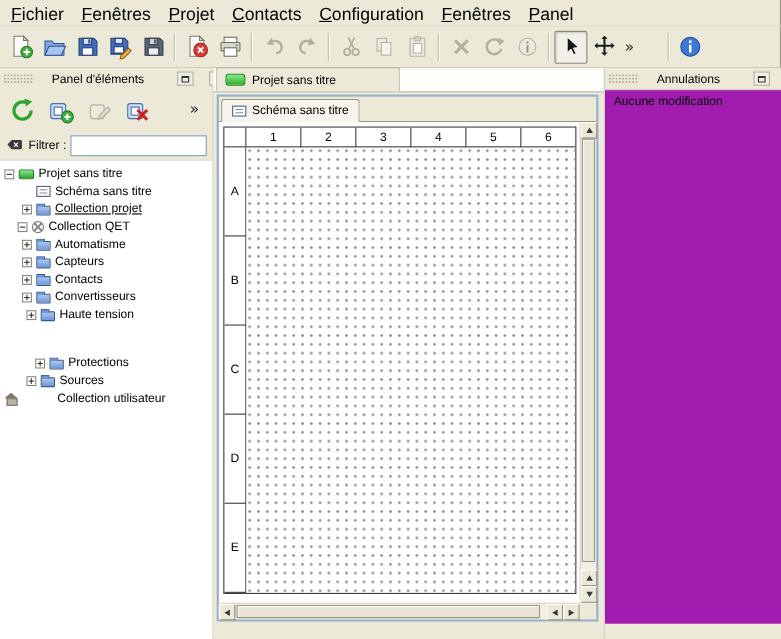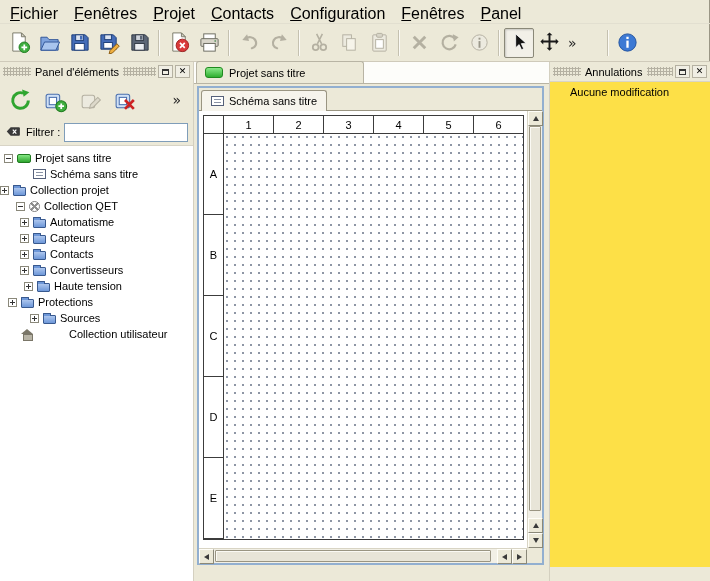--- a/index.html
+++ b/index.html
@@ -23,7 +23,7 @@
   
   .left-dock{position:absolute;left:0;top:62px;width:194px;bottom:0;display:flex;flex-direction:column;border-right:1px solid #d4d0c0;background:#ece9d8;}
   .right-dock{position:absolute;right:0;top:62px;width:161px;bottom:0;display:flex;flex-direction:column;border-left:1px solid #d4d0c0;background:#ece9d8;}
-  .dock-titlebar{height:19px;display:flex;align-items:center;gap:2px;padding:0 3px;flex:none;}
+  .dock-titlebar{height:19px;display:flex;align-items:center;gap:14px;padding:0 3px;flex:none;}
   .grip{height:9px;background-image:radial-gradient(#b5b1a2 1px,transparent 1.2px);background-size:3px 3px;}
   .grip.g1{width:28px;flex:none;}
   .grip.g2{flex:1;}

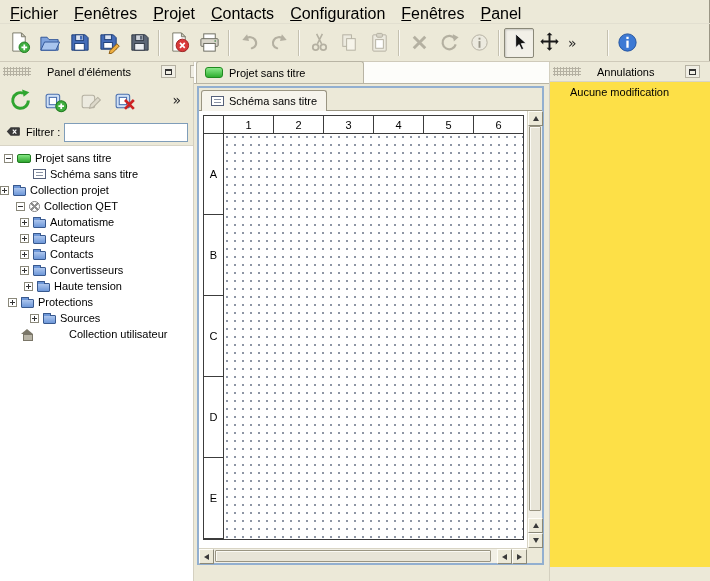--- a/index.html
+++ b/index.html
@@ -90,7 +90,7 @@
   .sb-corner{position:absolute;right:0;bottom:0;width:15px;height:15px;background:#ece9d8;}
 
   
-  .undo-panel{flex:1;background:#fde047;margin-bottom:14px;padding:4px 20px;border-top:1px solid #d8d4c6;overflow:hidden;}
+  .undo-panel{flex:1;background:#a21caf;margin-bottom:14px;padding:4px 8px;border-top:1px solid #d8d4c6;overflow:hidden;}
 </style>
 </head>
 <body>

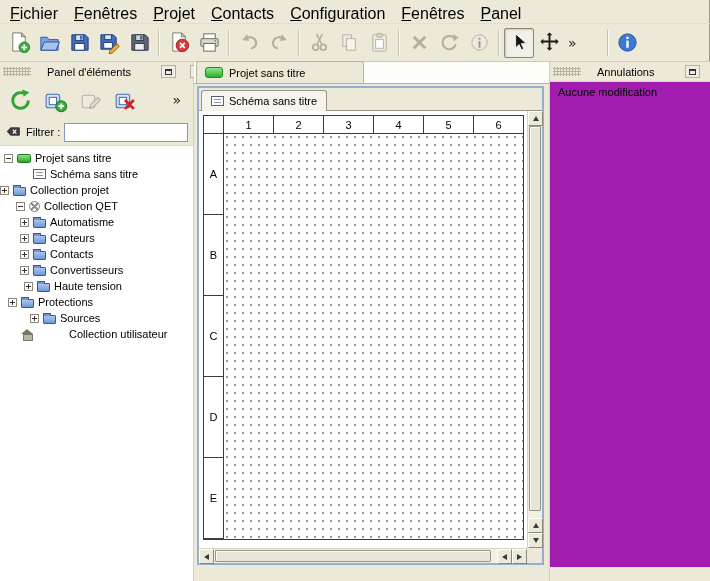--- a/index.html
+++ b/index.html
@@ -295,7 +295,7 @@
           <span class="tree-icon schema"></span>
           <span class="tree-label">Schéma sans titre</span>
         </div>
-        <div class="tree-row" style="">
+        <div class="tree-row" style="padding-left: 20px; text-decoration: underline;">
           <span class="expander plus"></span>
           <span class="tree-icon folder"></span>
           <span class="tree-label">Collection projet</span>

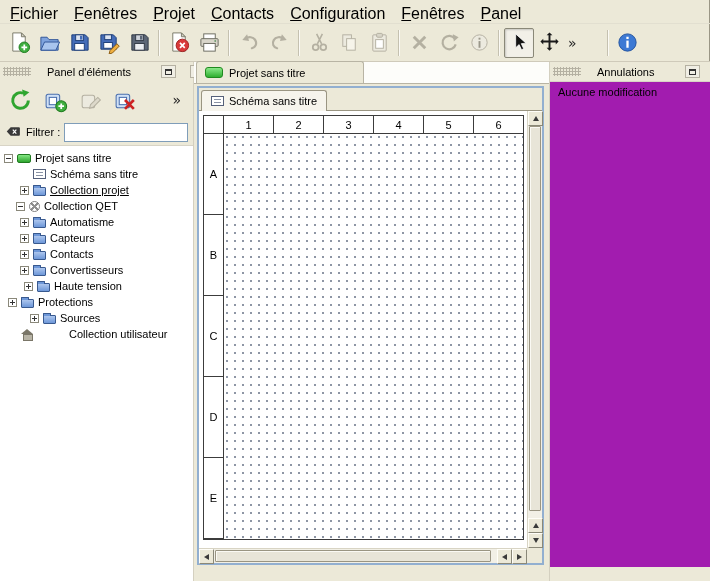--- a/index.html
+++ b/index.html
@@ -330,7 +330,7 @@
           <span class="tree-icon folder"></span>
           <span class="tree-label">Haute tension</span>
         </div>
-        <div class="tree-row" style="padding-left: 8px;">
+        <div class="tree-row" style="padding-left: 32px; margin-top: 28px;">
           <span class="expander plus"></span>
           <span class="tree-icon folder"></span>
           <span class="tree-label">Protections</span>

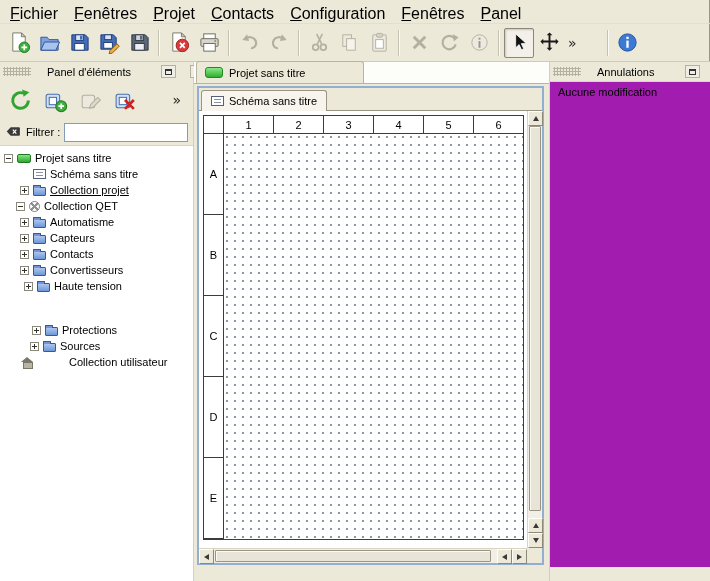--- a/index.html
+++ b/index.html
@@ -335,7 +335,7 @@
           <span class="tree-icon folder"></span>
           <span class="tree-label">Protections</span>
         </div>
-        <div class="tree-row" style="padding-left: 30px;">
+        <div class="tree-row" style="padding-left: 12px; margin-left: 12px;">
           <span class="expander plus"></span>
           <span class="tree-icon folder"></span>
           <span class="tree-label">Sources</span>

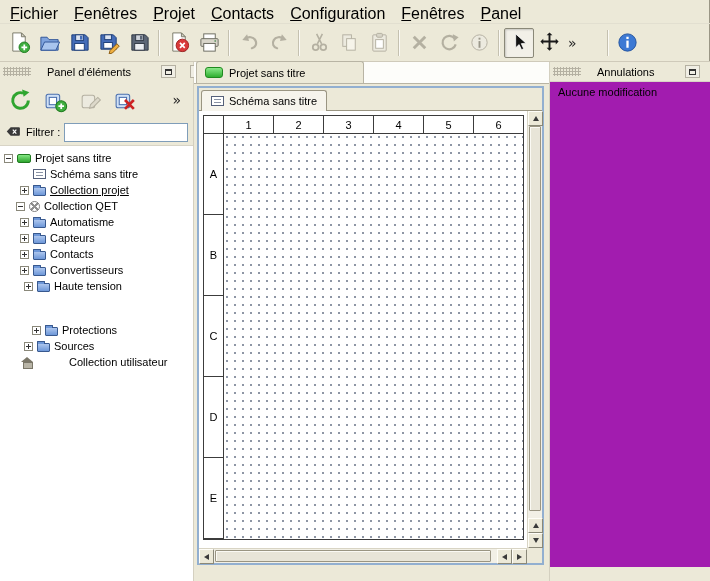--- a/index.html
+++ b/index.html
@@ -340,7 +340,7 @@
           <span class="tree-icon folder"></span>
           <span class="tree-label">Sources</span>
         </div>
-        <div class="tree-row" style="padding-left: 21px; gap: 36px;">
+        <div class="tree-row" style="padding-left: 4px; gap: 36px;">
 
           <span class="tree-icon home"></span>
           <span class="tree-label">Collection utilisateur</span>

